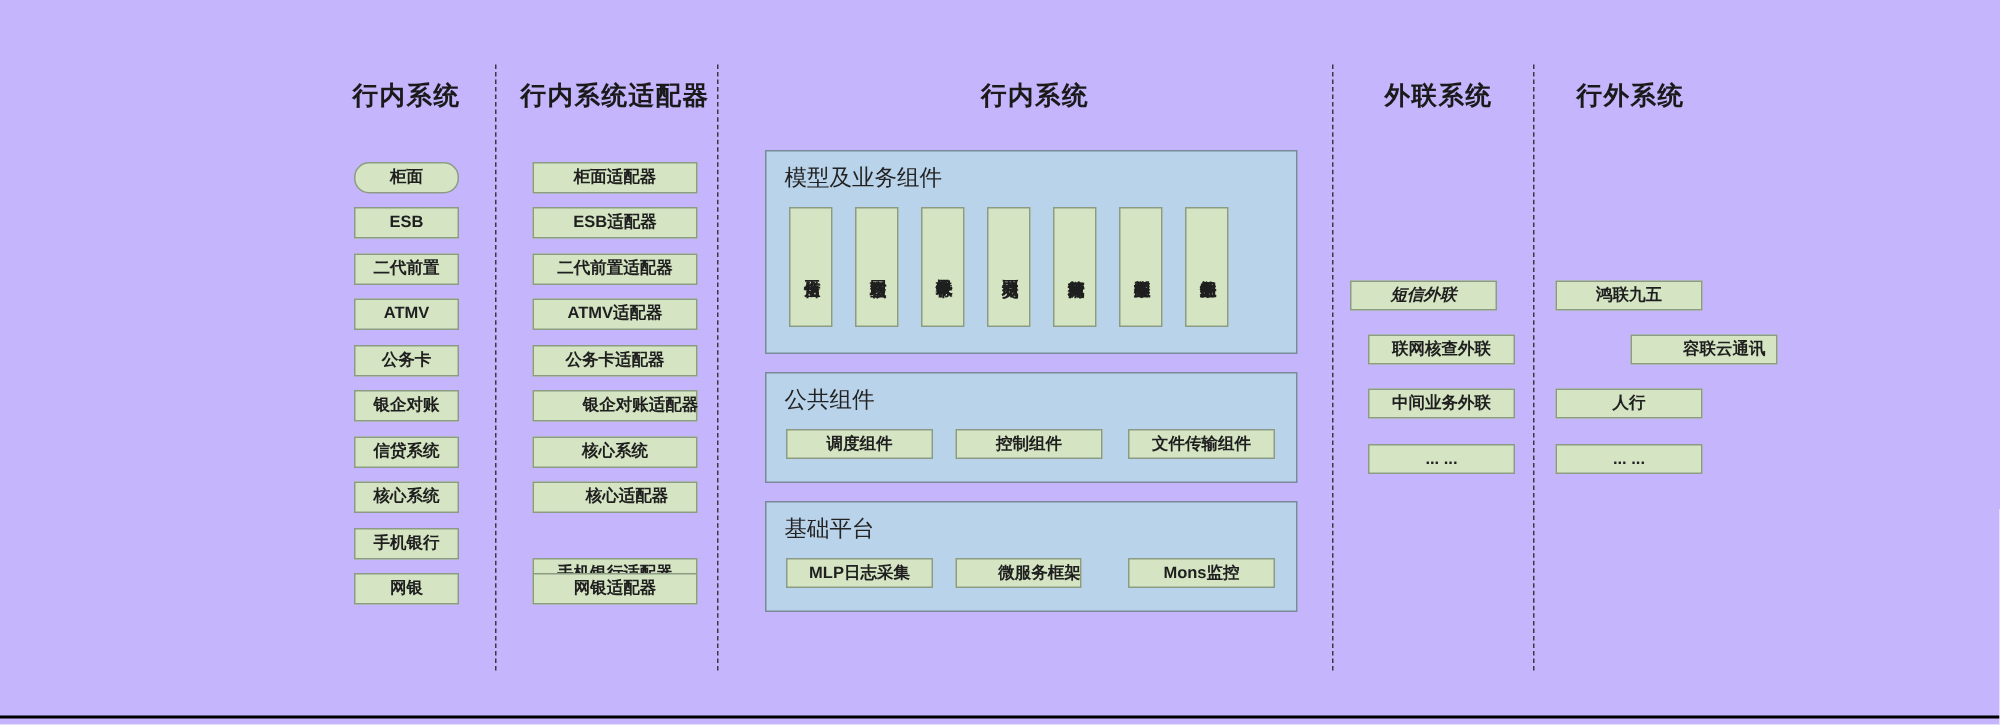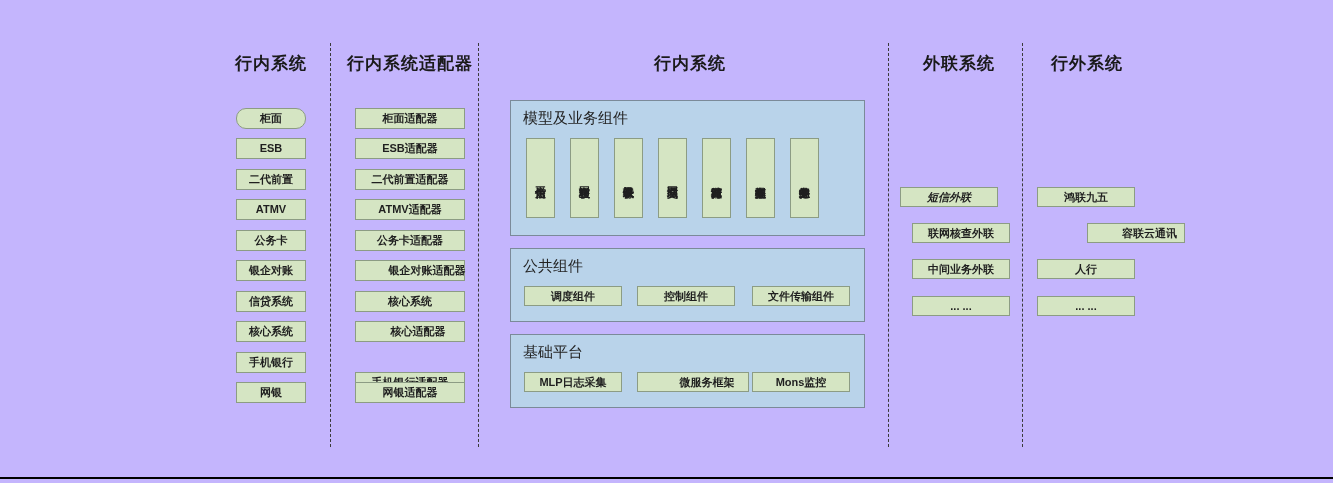--- a/index.html
+++ b/index.html
@@ -142,7 +142,7 @@
     <div class="panel-title">基础平台</div>
   </div>
   <div class="node" style="left:524px; top:372px; width:98px; height:20px;">MLP日志采集</div>
-  <div class="node" style="left:637px; top:372px; width:112px; height:20px;padding-left:28px;">微服务框架</div>
+  <div class="node" style="left:637px; top:372px; width:84px; height:20px;padding-left:28px;">微服务框架</div>
   <div class="node" style="left:752px; top:372px; width:98px; height:20px;">Mons监控</div>
 
   <div class="node" style="left:900px; top:187px; width:98px; height:20px;font-style:italic;">短信外联</div>

